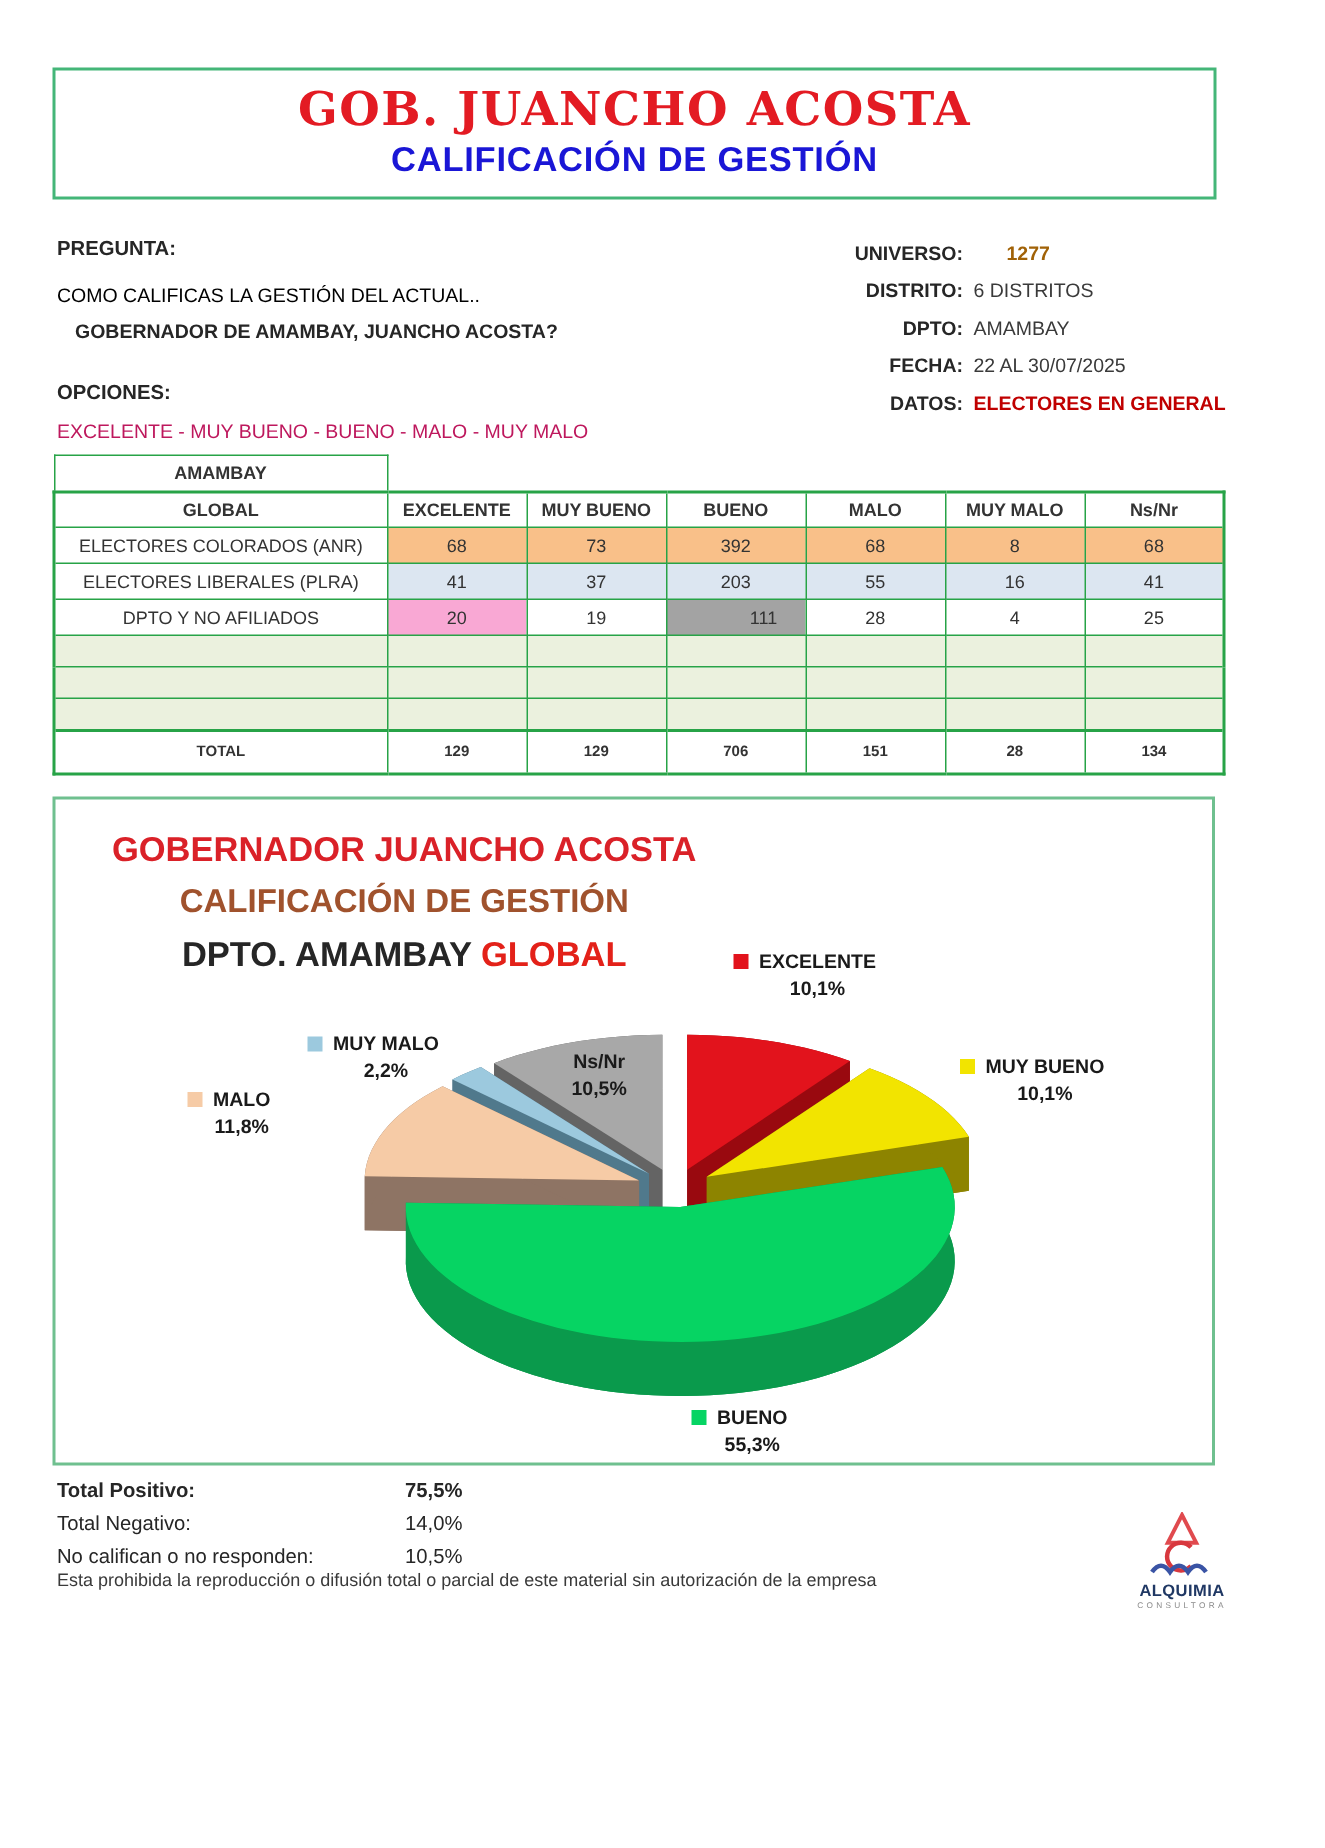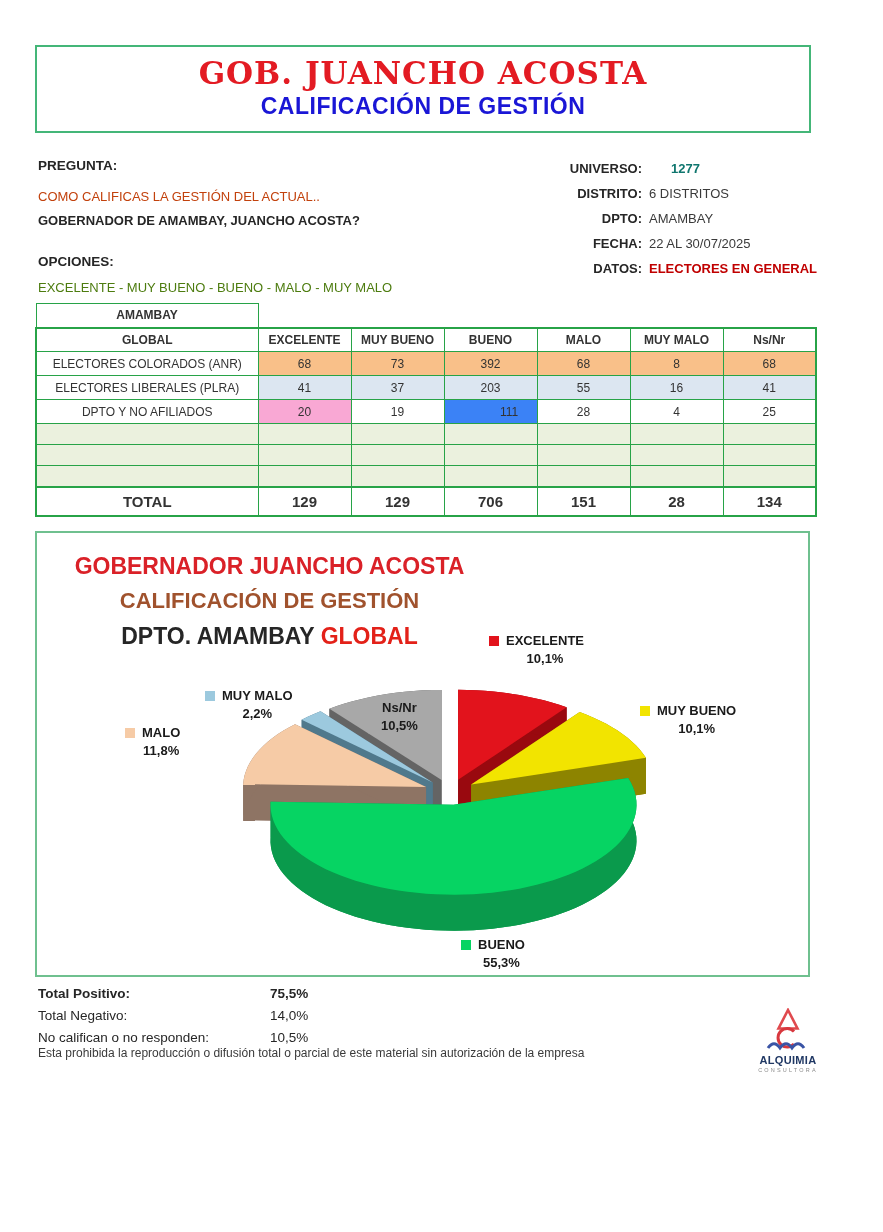--- a/index.html
+++ b/index.html
@@ -25,7 +25,7 @@
   .meta-row{display:flex;align-items:center;height:25px;font-size:13px;}
   .meta-label{width:124px;text-align:right;font-weight:bold;padding-right:7px;flex:none;}
   .meta-value{color:#3a3a3a;}
-  .meta-value.bold{font-weight:bold;color:#0f766e;}
+  .meta-value.bold{font-weight:bold;color:#a16207;}
   .meta-value.indent{padding-left:22px;}
 
   

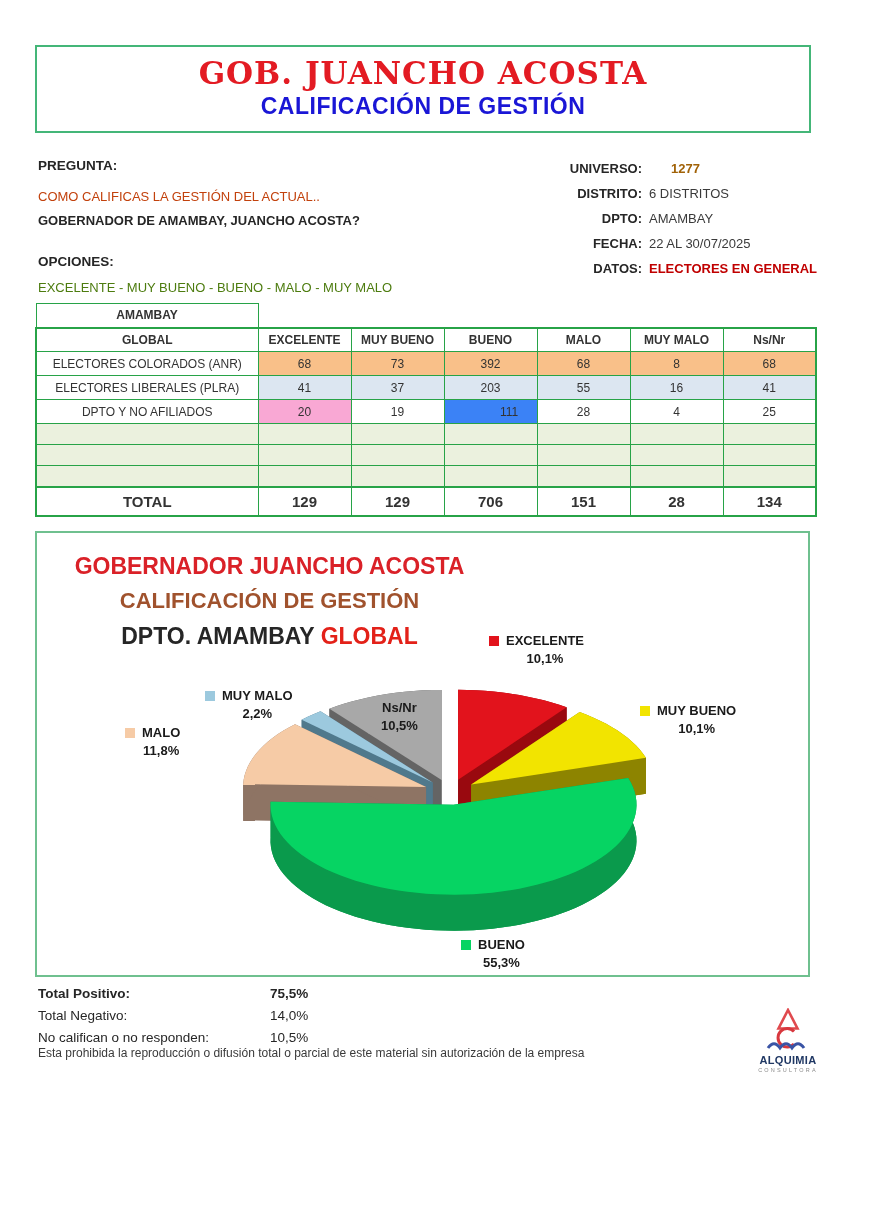--- a/index.html
+++ b/index.html
@@ -16,7 +16,7 @@
   
   .q-block{position:absolute;left:38px;top:158px;width:480px;font-size:13px;}
   .q-label{font-weight:bold;font-size:13.5px;margin:0 0 11px 0;}
-  .q-line1{margin:16px 0 9px 0;color:#c2410c;}
+  .q-line1{margin:16px 0 9px 0;color:#000000;}
   .q-line2{font-weight:bold;margin:0 0 26px 0;}
   .q-opts-label{font-weight:bold;font-size:13.5px;margin:0 0 11px 0;}
   .q-opts{margin:0;color:#4d7c0f;}

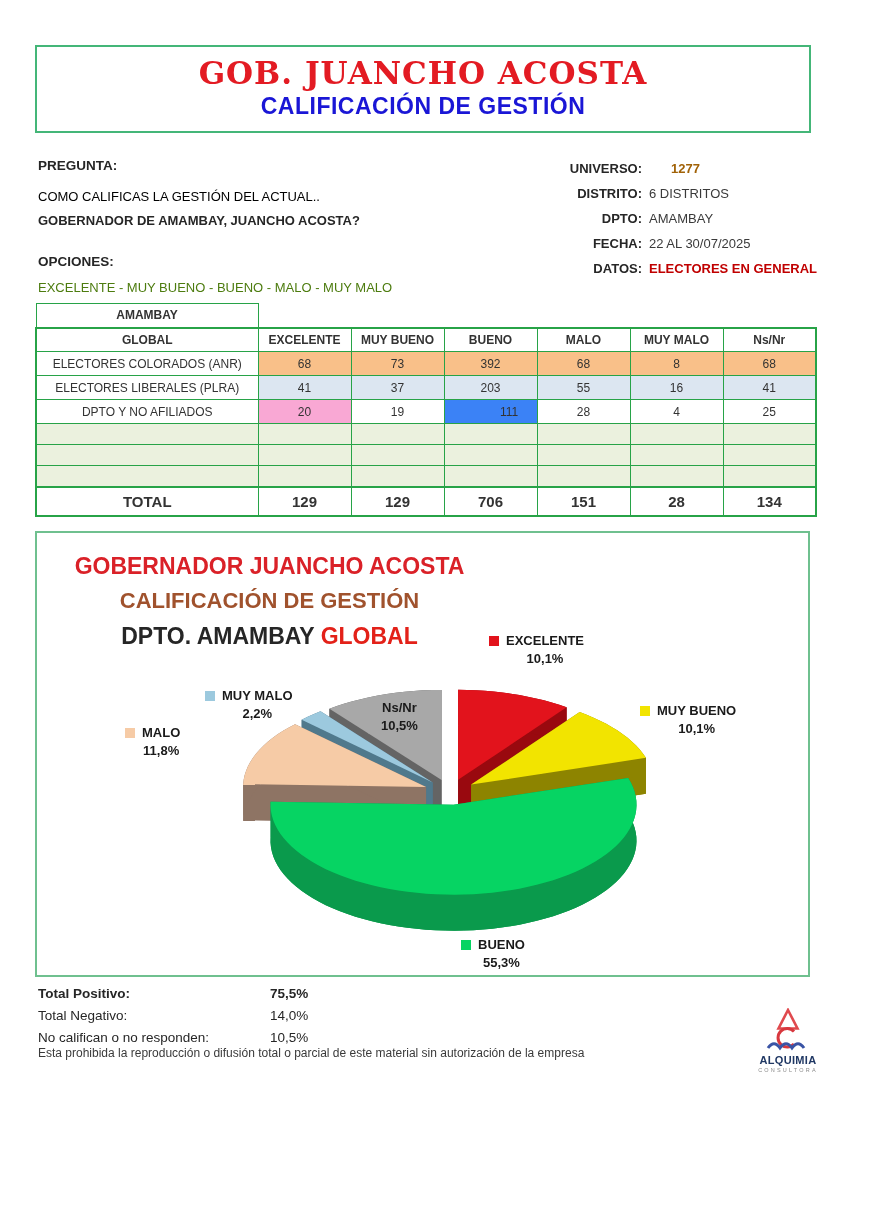--- a/index.html
+++ b/index.html
@@ -17,7 +17,7 @@
   .q-block{position:absolute;left:38px;top:158px;width:480px;font-size:13px;}
   .q-label{font-weight:bold;font-size:13.5px;margin:0 0 11px 0;}
   .q-line1{margin:16px 0 9px 0;color:#000000;}
-  .q-line2{font-weight:bold;margin:0 0 26px 0;}
+  .q-line2{font-weight:bold;margin:0 0 26px 12px;}
   .q-opts-label{font-weight:bold;font-size:13.5px;margin:0 0 11px 0;}
   .q-opts{margin:0;color:#4d7c0f;}
 

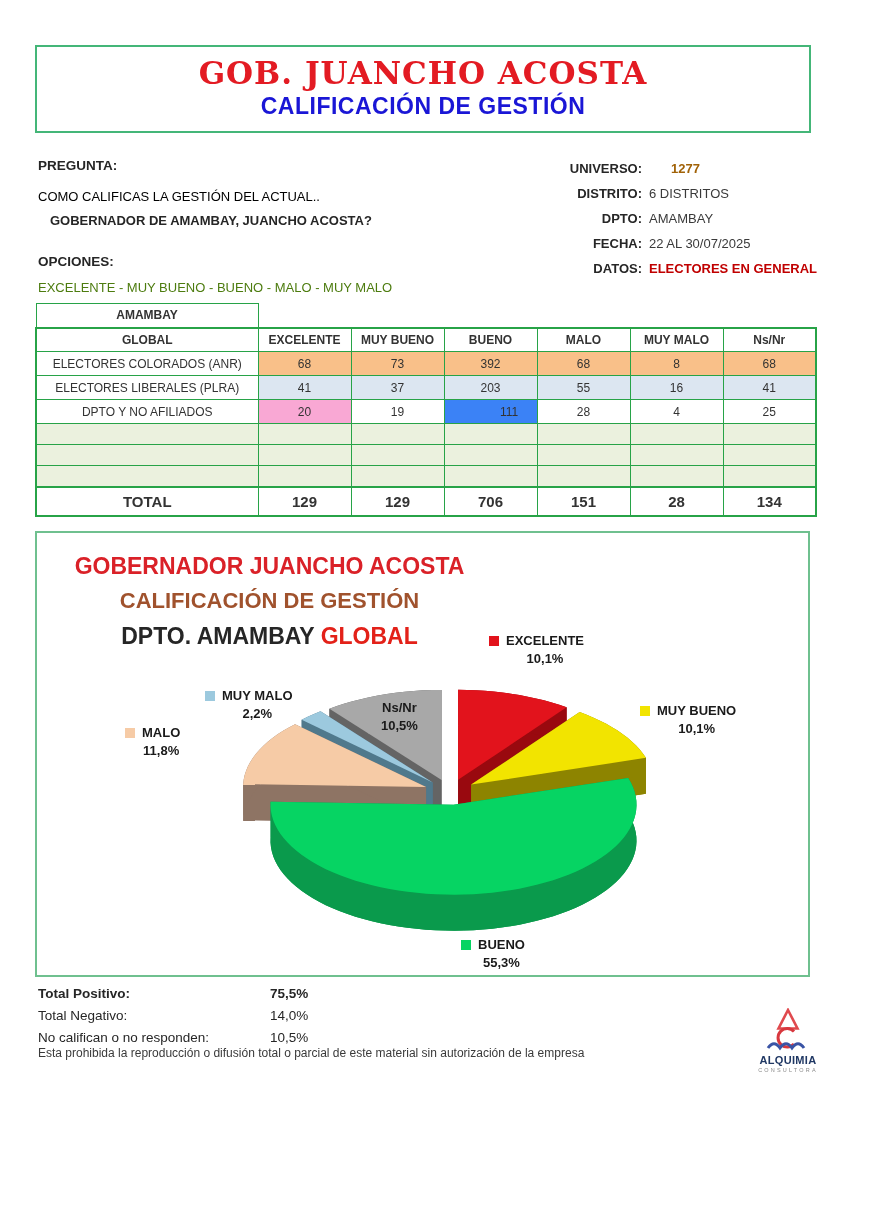--- a/index.html
+++ b/index.html
@@ -19,7 +19,7 @@
   .q-line1{margin:16px 0 9px 0;color:#000000;}
   .q-line2{font-weight:bold;margin:0 0 26px 12px;}
   .q-opts-label{font-weight:bold;font-size:13.5px;margin:0 0 11px 0;}
-  .q-opts{margin:0;color:#4d7c0f;}
+  .q-opts{margin:0;color:#be185d;}
 
   .meta-block{position:absolute;left:518px;top:156px;width:310px;}
   .meta-row{display:flex;align-items:center;height:25px;font-size:13px;}

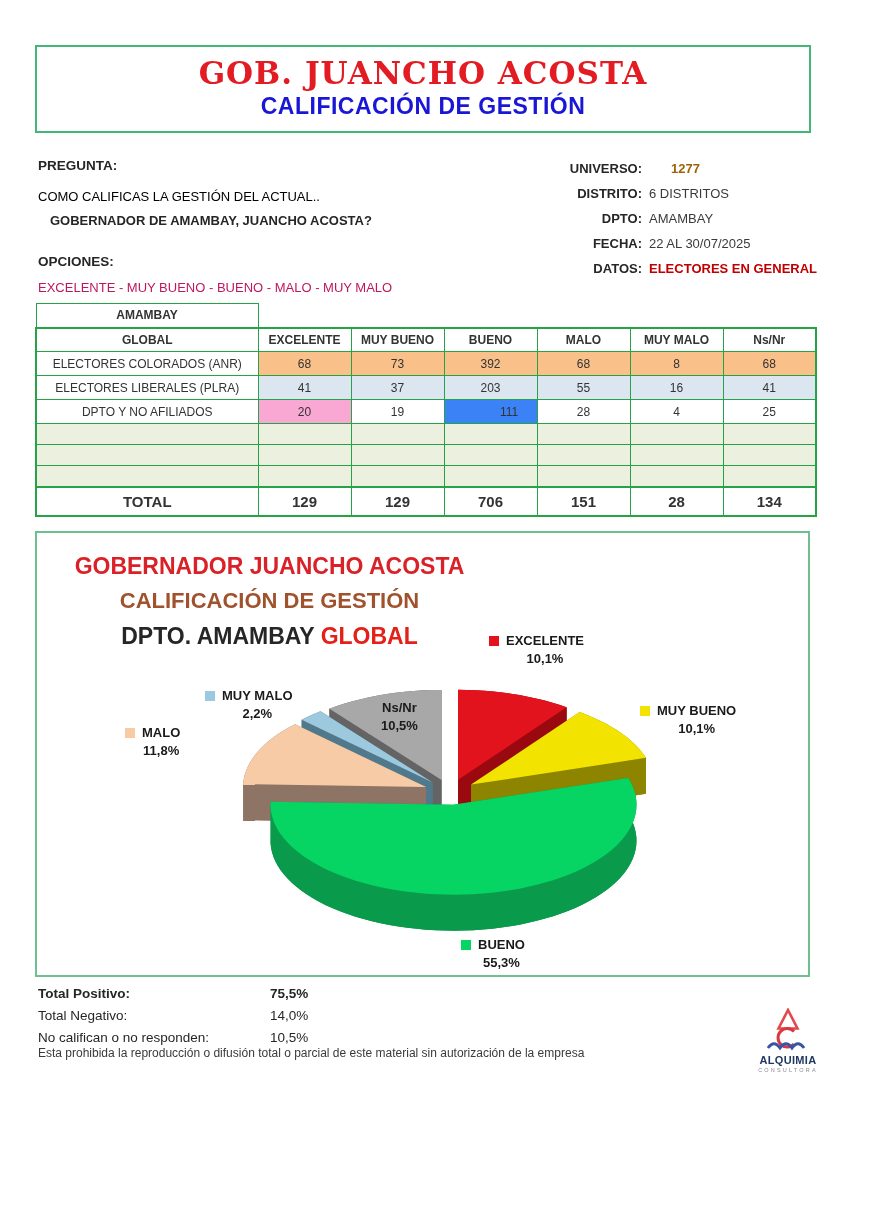--- a/index.html
+++ b/index.html
@@ -162,7 +162,7 @@
             <td class="namecell" style="border-left-width: 2.5px;">DPTO Y NO AFILIADOS</td>
             <td style="background: #f9a8d4;">20</td>
             <td style="background: rgb(255, 255, 255);">19</td>
-            <td style="background: #3b82f6; padding-left: 37px;">111</td>
+            <td style="background: #a3a3a3; padding-left: 37px;">111</td>
             <td style="background: rgb(255, 255, 255);">28</td>
             <td style="background: rgb(255, 255, 255);">4</td>
             <td style="background: rgb(255, 255, 255); border-right-width: 2.5px;">25</td>

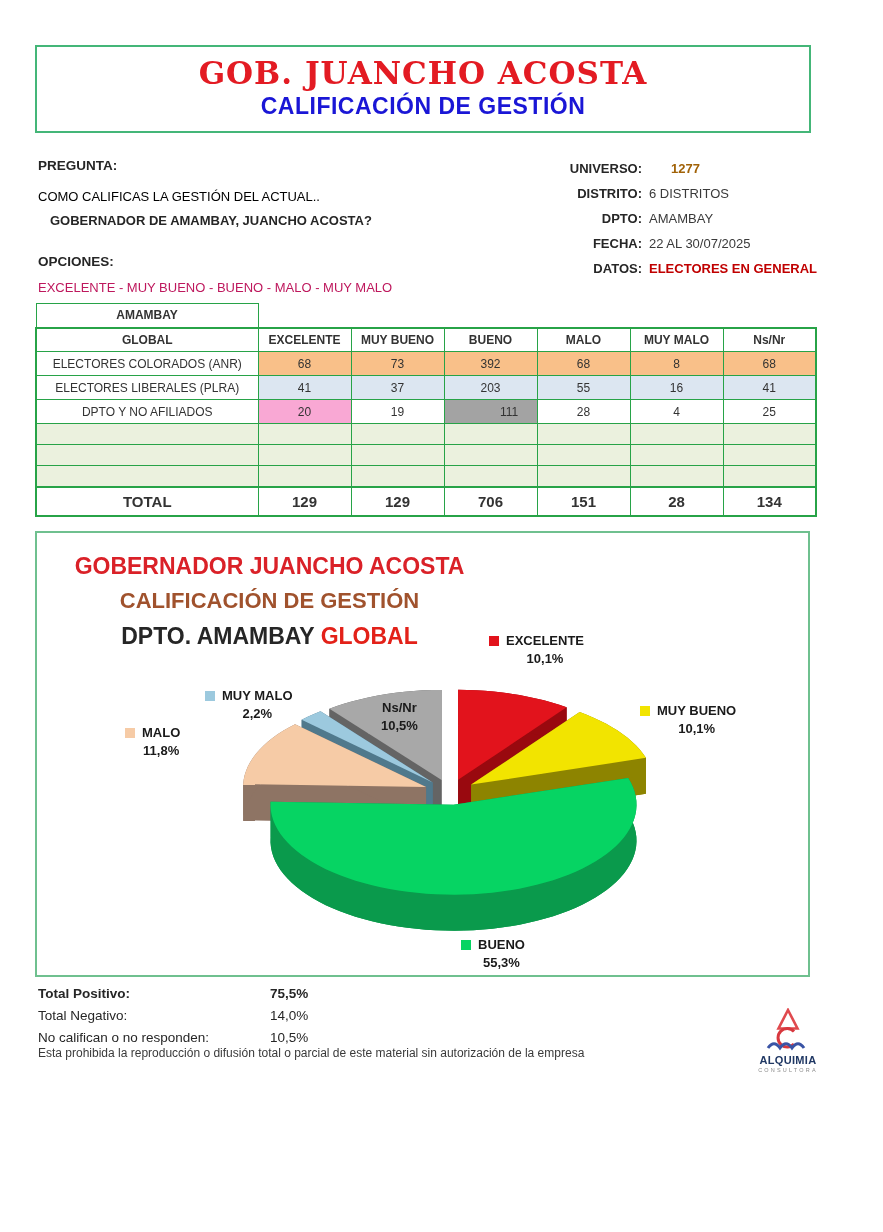--- a/index.html
+++ b/index.html
@@ -39,7 +39,7 @@
   td.amambay{font-weight:bold;font-size:12.5px;border-width:2px;}
   td.globalcell{font-weight:bold;font-size:12.5px;}
   tr.emptyrow td{height:21px;}
-  tr.totalrow td{font-weight:bold;font-size:15px;height:29px;border-top-width:2.5px;border-bottom-width:2.5px;}
+  tr.totalrow td{font-weight:bold;font-size:10px;height:29px;border-top-width:2.5px;border-bottom-width:2.5px;}
 
   
   .chart-box{position:absolute;left:35px;top:531px;width:775px;height:446px;

